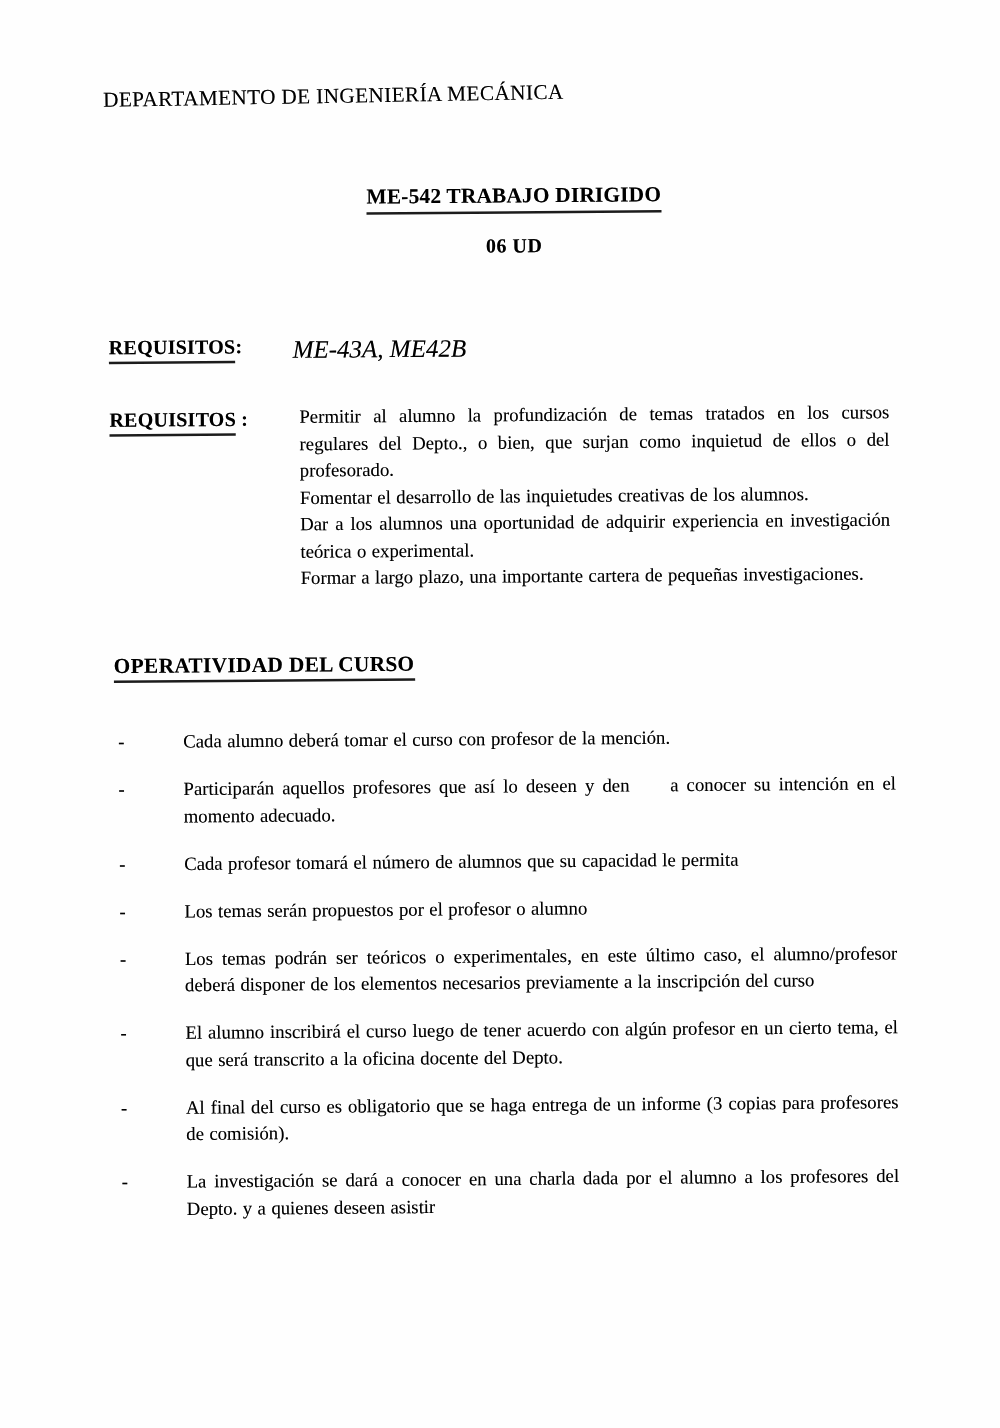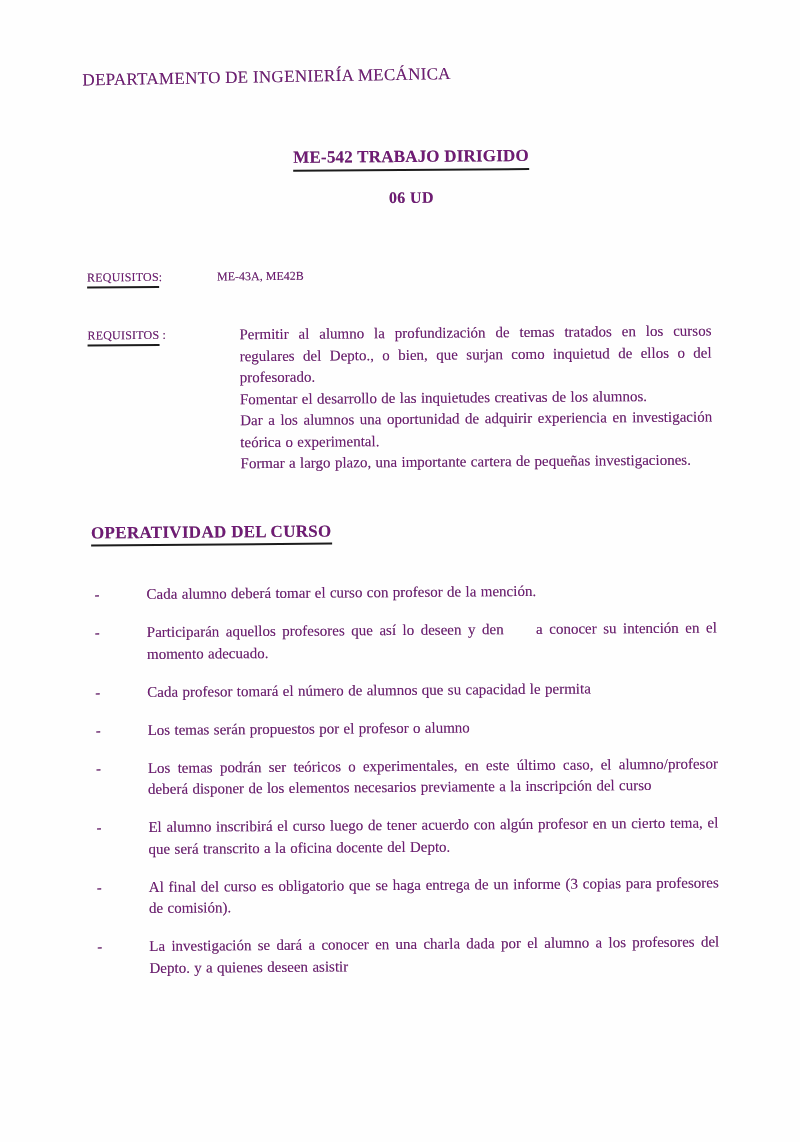--- a/index.html
+++ b/index.html
@@ -14,7 +14,7 @@
     background: #fefefe;
     overflow: hidden;
     font-family: "Liberation Serif", "DejaVu Serif", serif;
-    color: #701a75;
+    color: #000000;
   }
   .content {
     position: absolute;

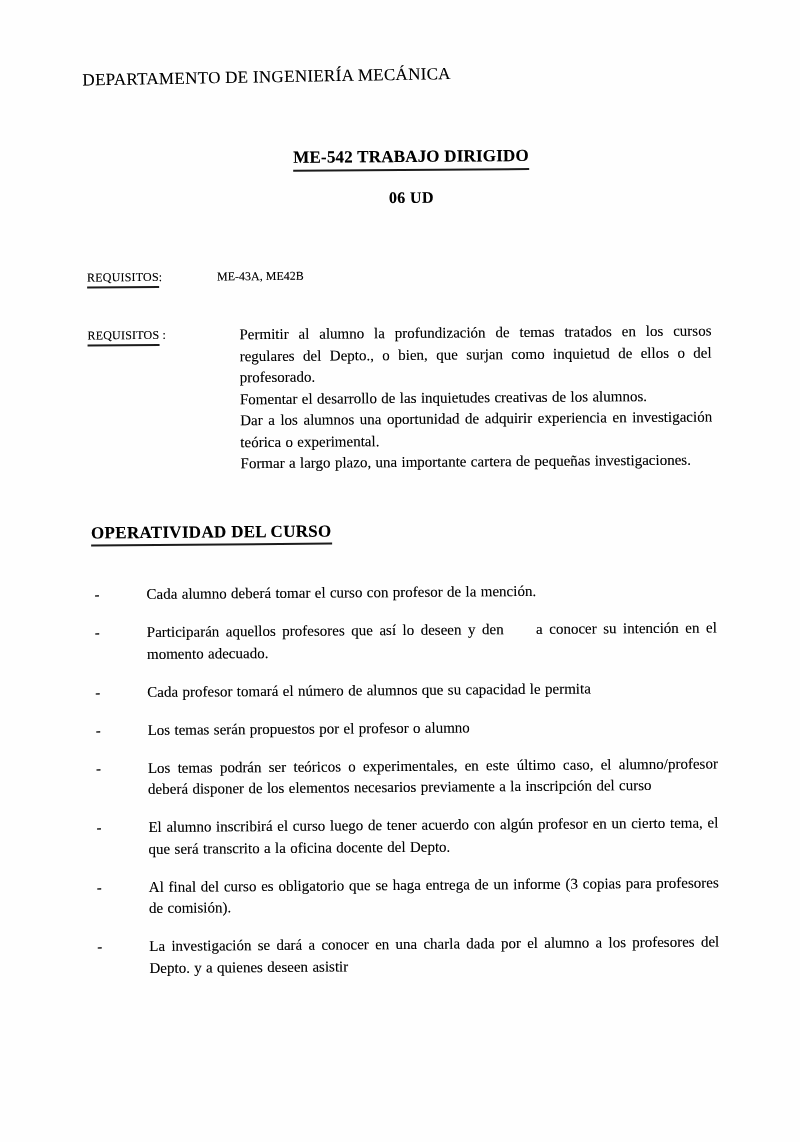--- a/index.html
+++ b/index.html
@@ -62,8 +62,8 @@
     letter-spacing: 0.4px;
   }
   .label-underlined {
-    font-weight: normal;
-    font-size: 12px;
+    font-weight: bold;
+    font-size: 16px;
     letter-spacing: 0.2px;
     white-space: nowrap;
   }

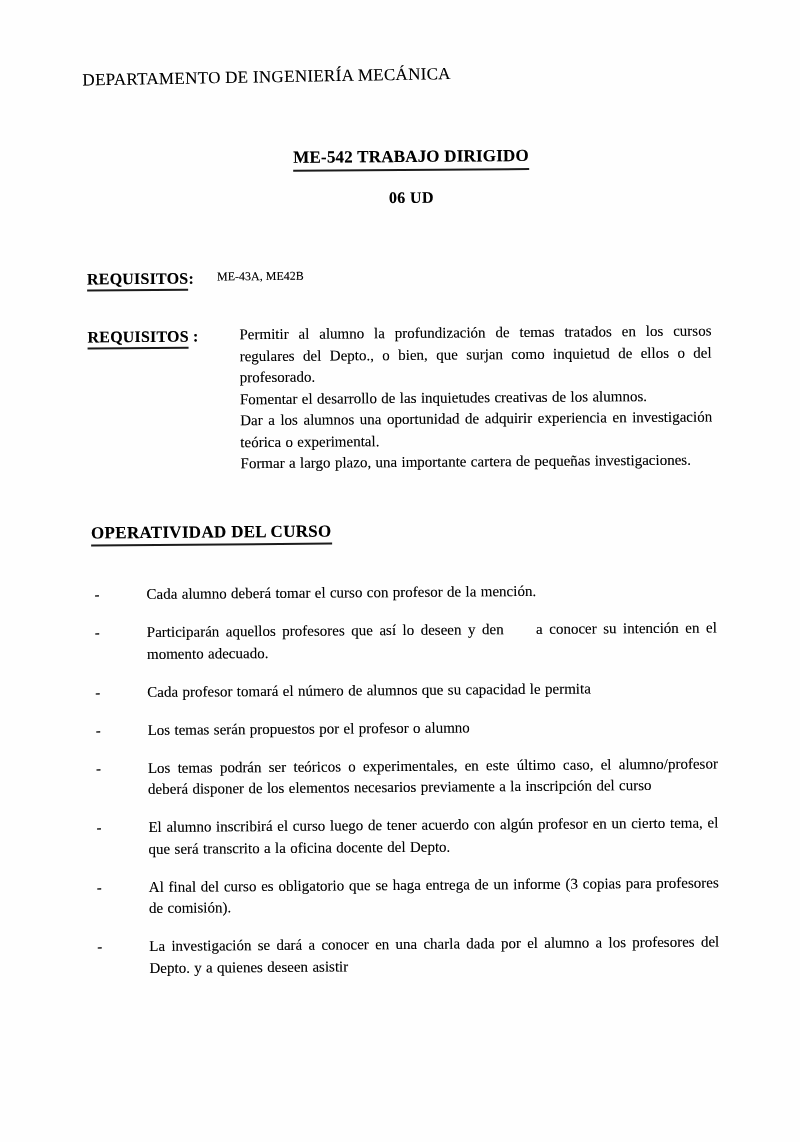--- a/index.html
+++ b/index.html
@@ -74,10 +74,11 @@
   .req-label { position: absolute; left: 88px; top: 268px; }
   .req-value {
     position: absolute;
-    left: 218px;
+    left: 235px;
     top: 268px;
-    font-size: 12px;
-    white-space: nowrap;
+    font-size: 20px;
+    white-space: nowrap;
+    font-style: italic;
   }
   .obj-label { position: absolute; left: 88px; top: 326px; }
   .obj-paragraphs {

